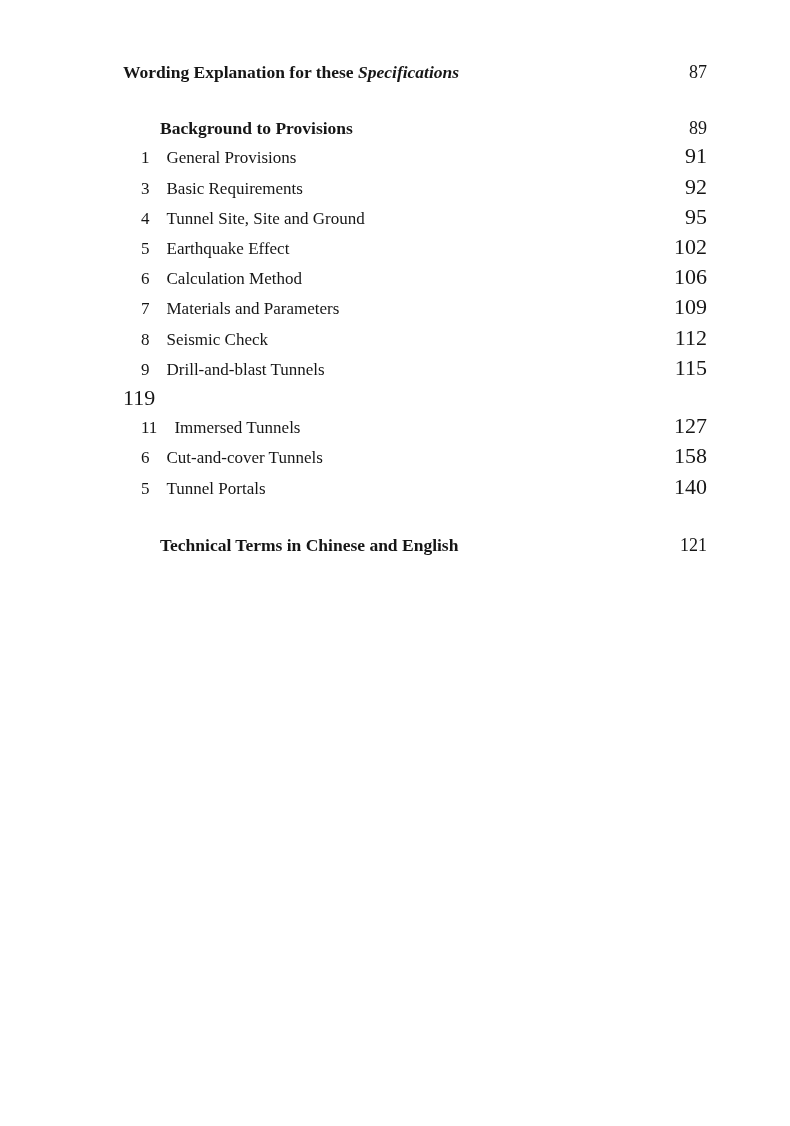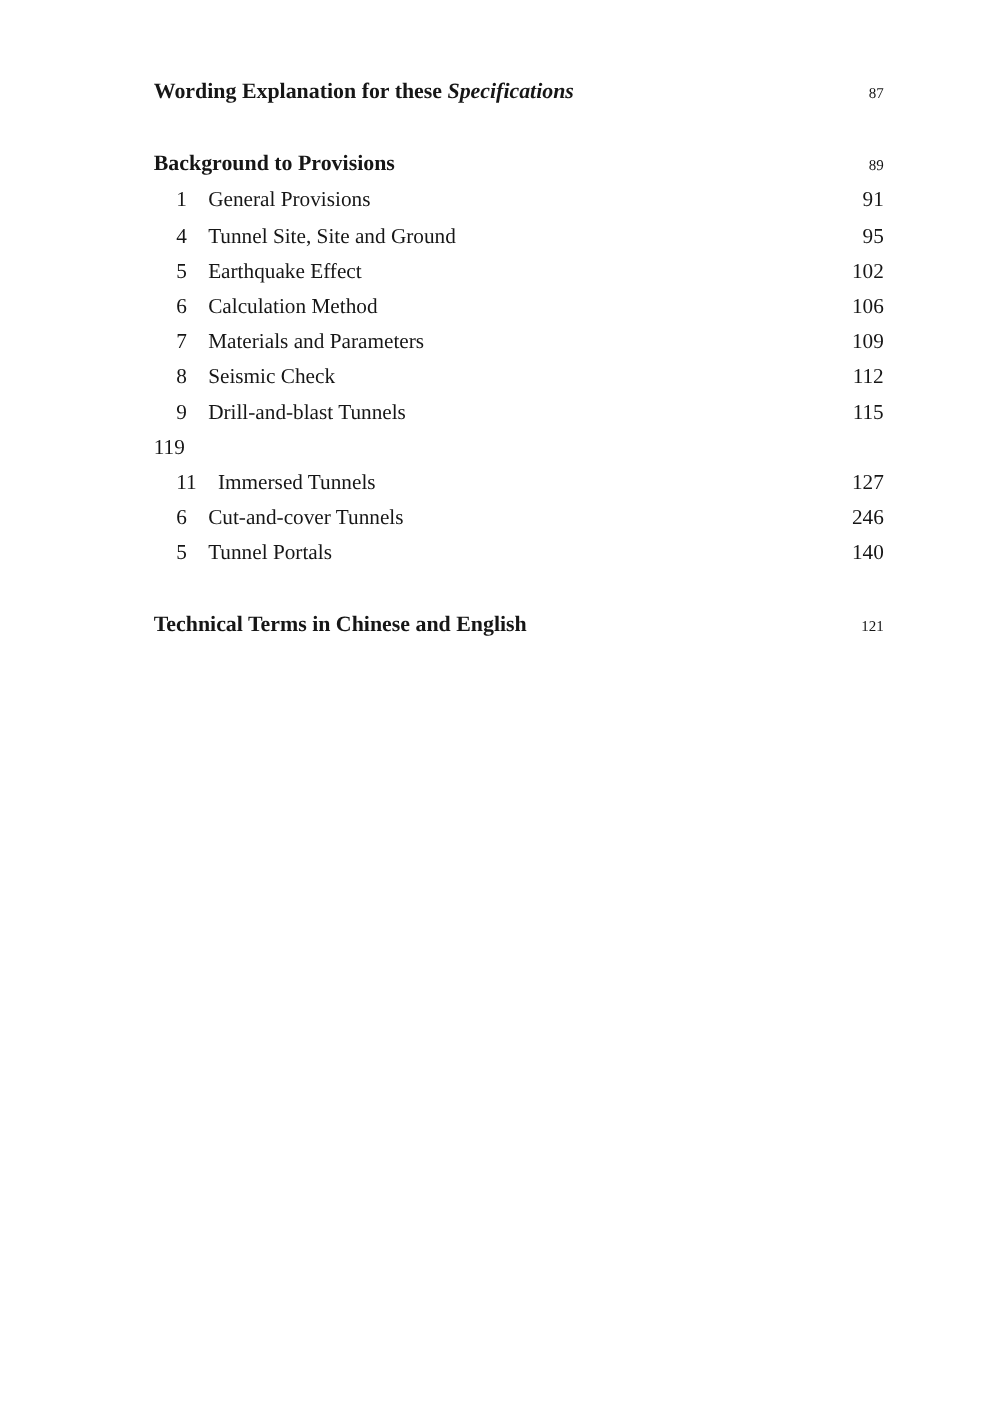--- a/index.html
+++ b/index.html
@@ -36,7 +36,7 @@
   }
   .heading .pagenum {
     font-weight: normal;
-    font-size: 12px;
+    font-size: 18px;
   }
   .gap-above {
     margin-top: 28px;

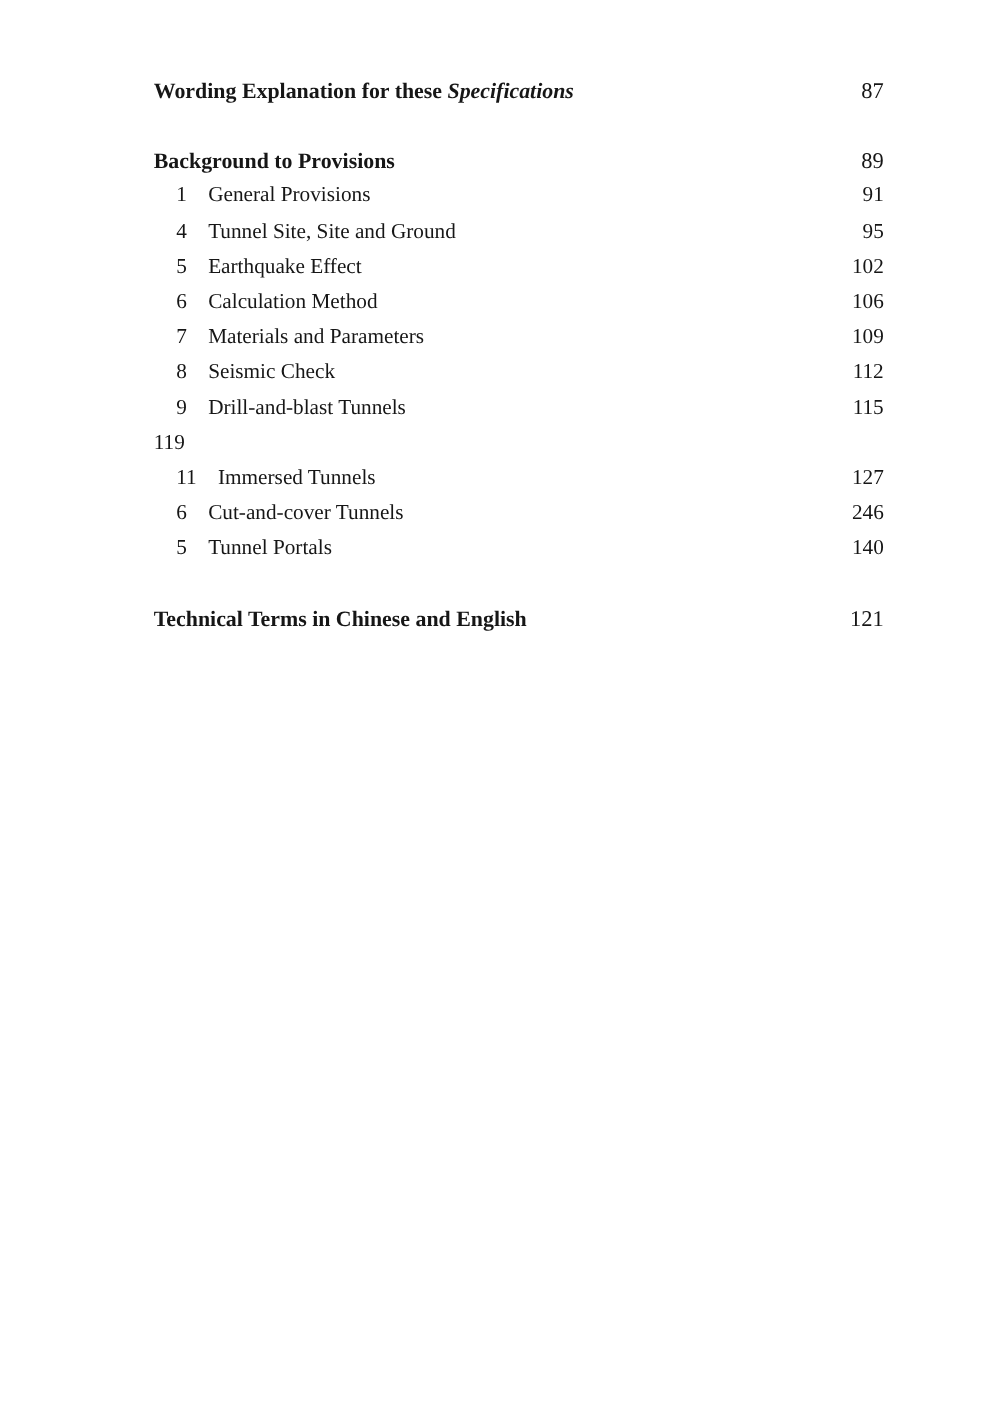--- a/index.html
+++ b/index.html
@@ -40,6 +40,7 @@
   }
   .gap-above {
     margin-top: 28px;
+    margin-left: 37px;
   }
   .item .num {
     display: inline-block;

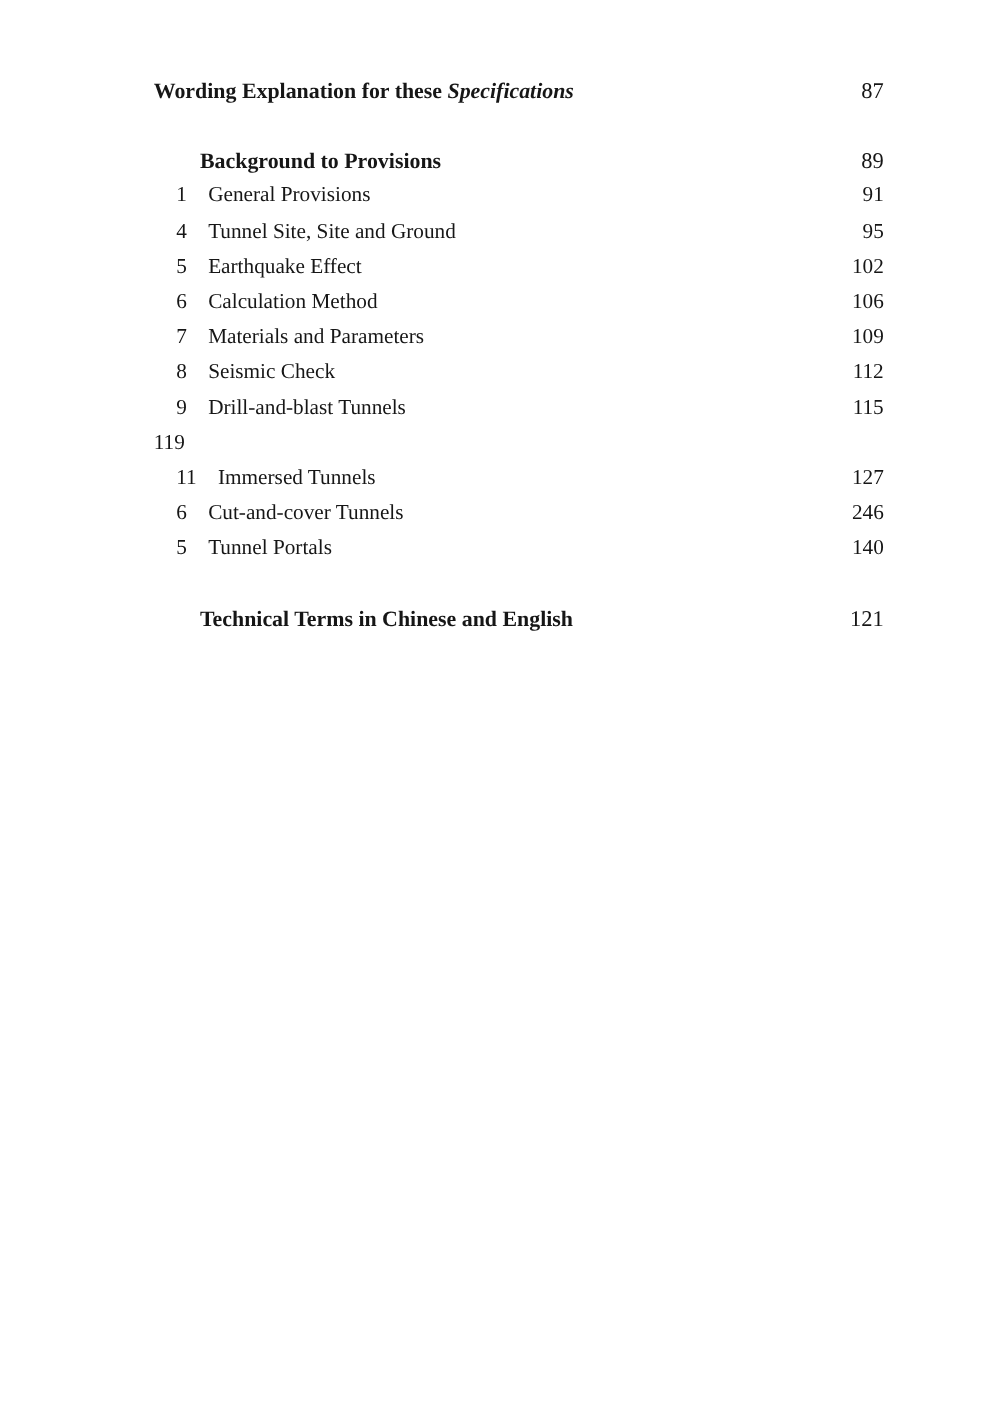--- a/index.html
+++ b/index.html
@@ -27,7 +27,7 @@
     font-size: 17px;
   }
   .row .pagenum {
-    font-size: 17px;
+    font-size: 22px;
     white-space: nowrap;
   }
   .heading {

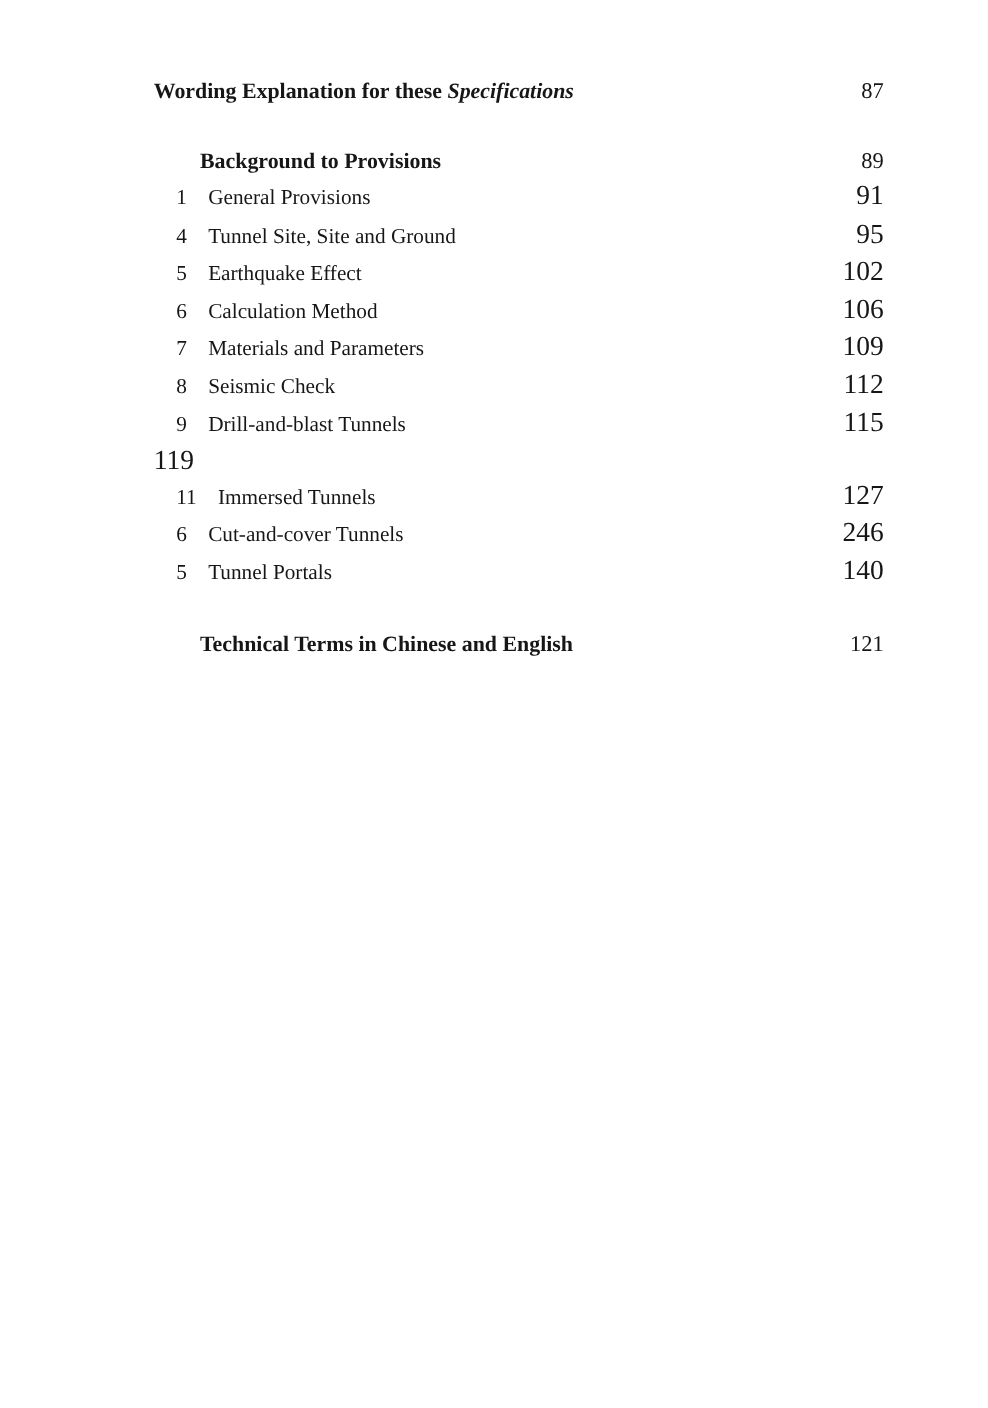--- a/index.html
+++ b/index.html
@@ -82,6 +82,10 @@
     <span class="pagenum">91</span>
   </div>
         <div class="row item">
+    <span><span class="num">3</span><span>Basic Requirements</span></span>
+    <span class="pagenum">92</span>
+  </div>
+        <div class="row item">
     <span><span class="num">4</span><span>Tunnel Site, Site and Ground</span></span>
     <span class="pagenum">95</span>
   </div>

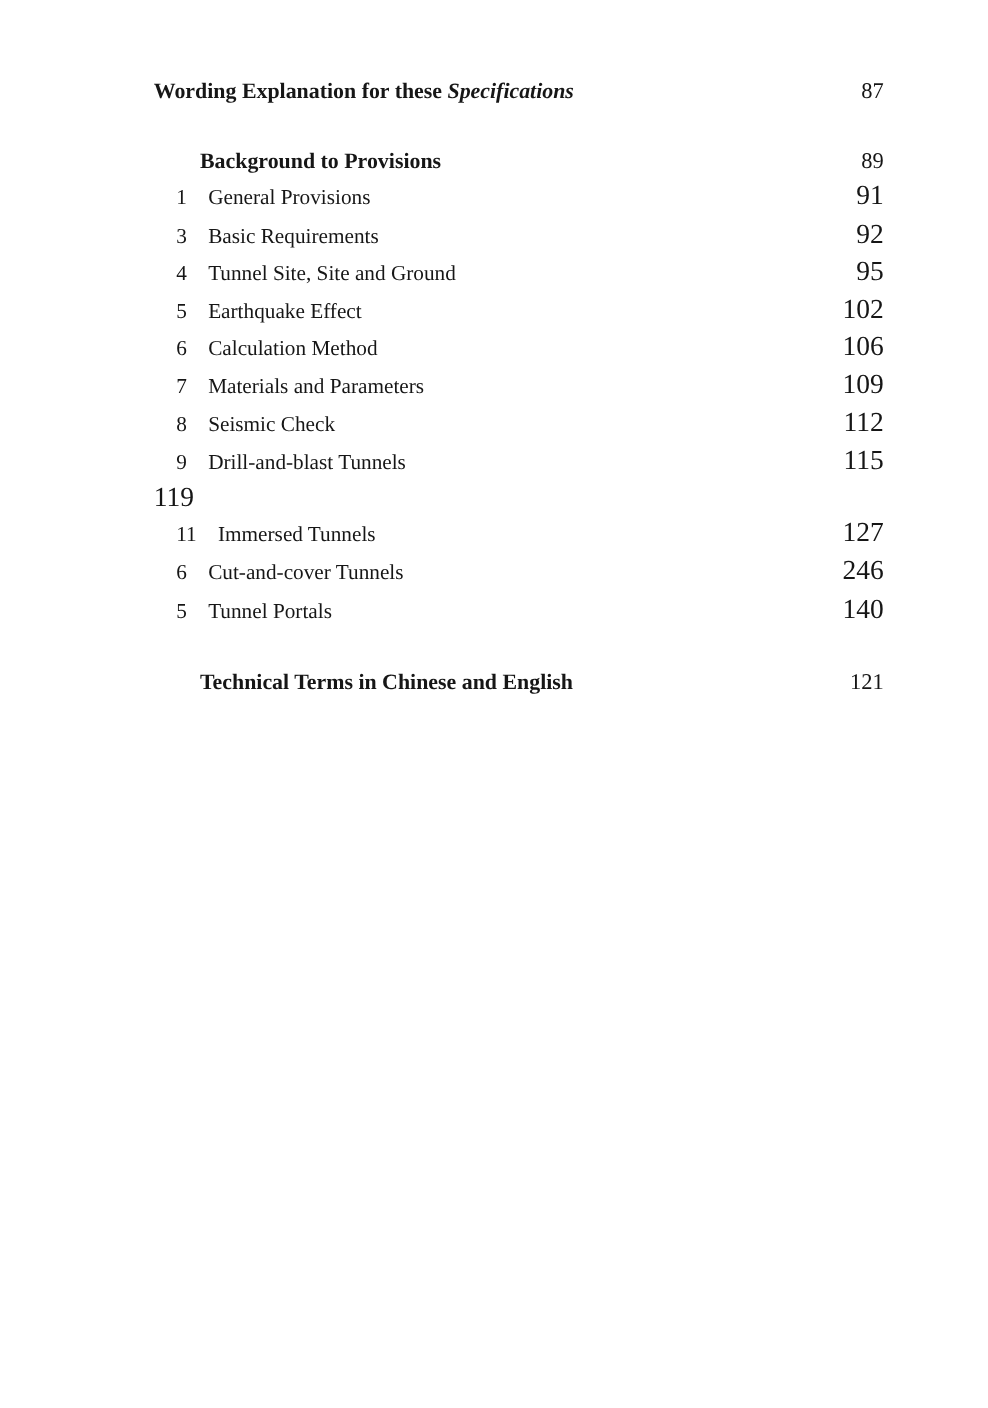--- a/index.html
+++ b/index.html
@@ -118,7 +118,7 @@
   </div>
         <div class="row item">
     <span><span class="num">6</span><span>Cut-and-cover Tunnels</span></span>
-    <span class="pagenum">246</span>
+    <span class="pagenum">158</span>
   </div>
         <div class="row item">
     <span><span class="num">5</span><span>Tunnel Portals</span></span>

